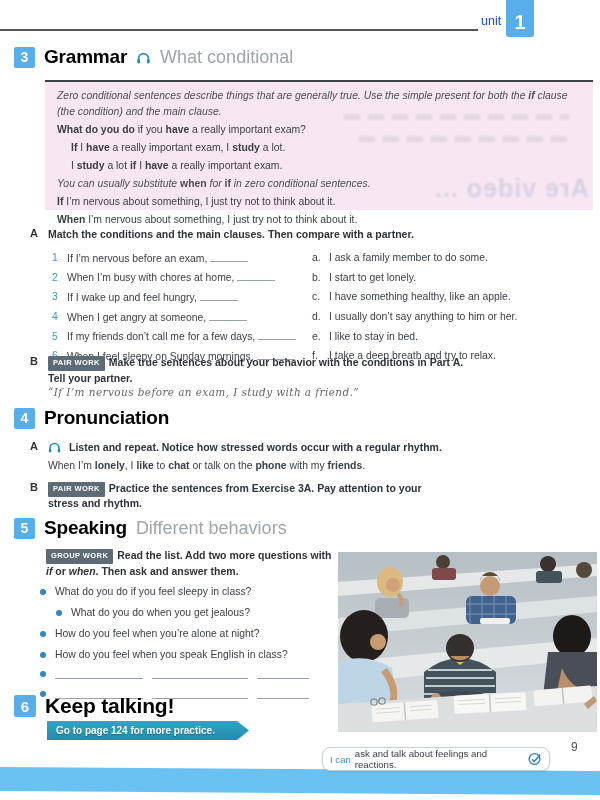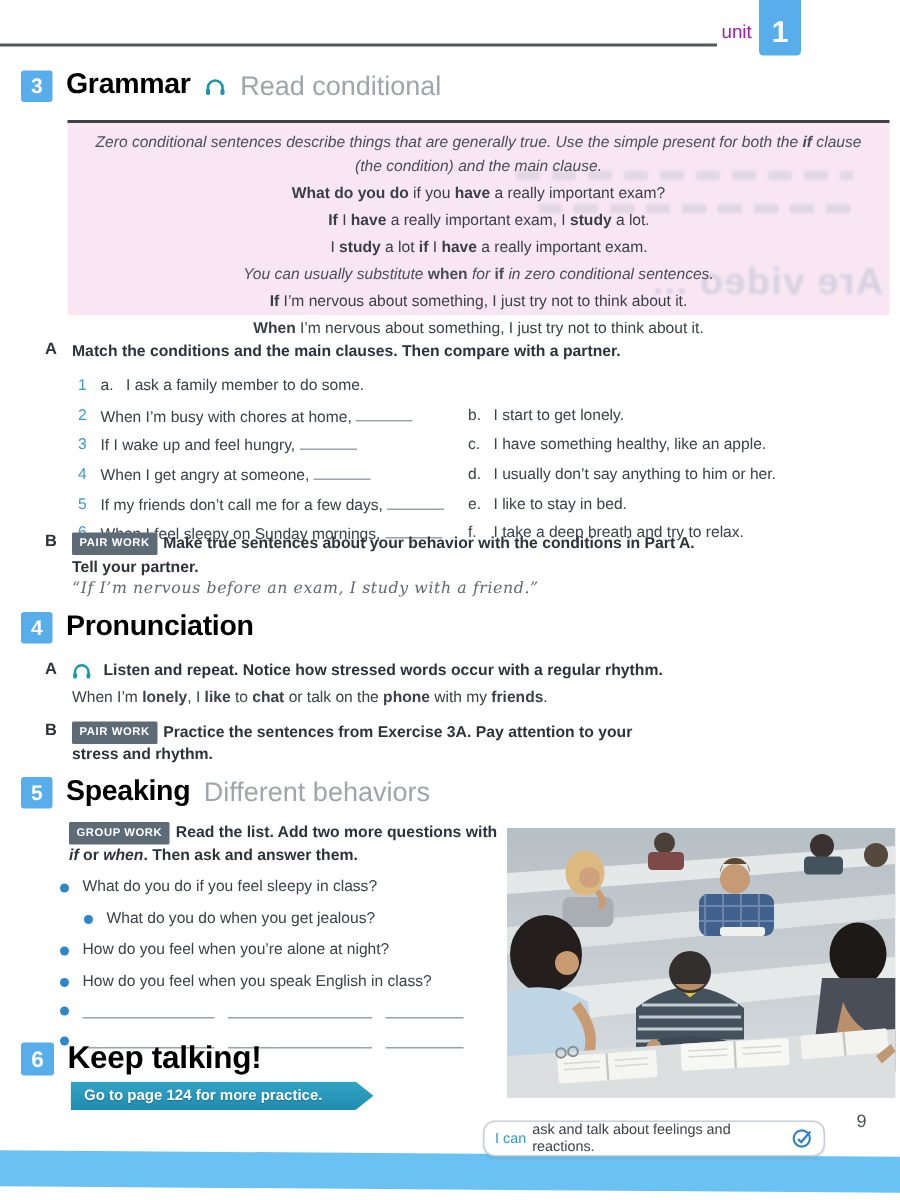--- a/index.html
+++ b/index.html
@@ -8,7 +8,7 @@
 
   
   .topline{position:absolute;top:29px;left:0;width:478px;height:2px;background:#54585d;}
-  .unit-label{position:absolute;top:14px;left:481px;font-size:12.5px;color:#a21caf;}
+  .unit-label{position:absolute;top:14px;left:481px;font-size:12.5px;color:#1d4ed8;}
   .unit-box{position:absolute;top:0;left:506px;width:28px;height:37px;background:#58aeea;
             border-radius:0 0 3px 3px;color:#fff;font-size:20px;font-weight:700;
             display:flex;align-items:flex-end;justify-content:center;padding-bottom:3px;box-sizing:border-box;}

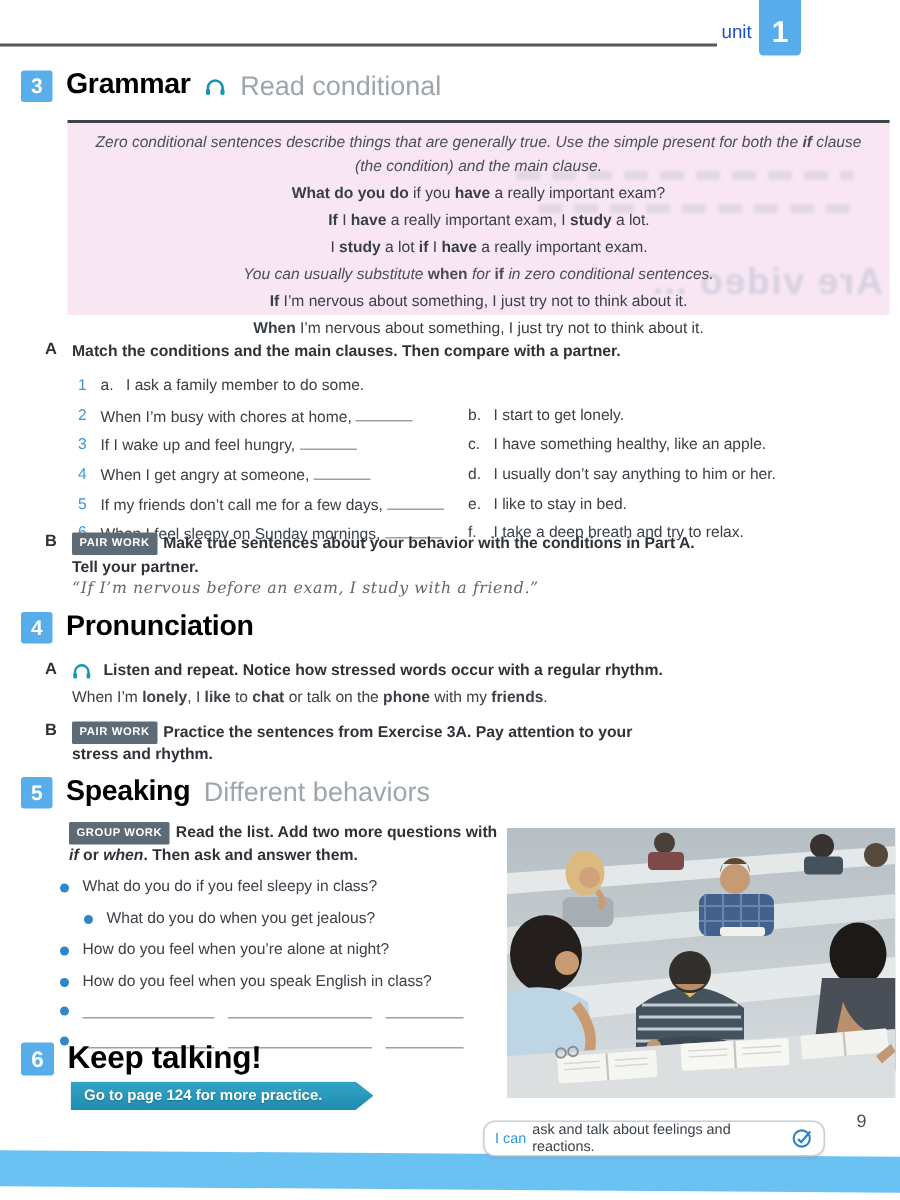--- a/index.html
+++ b/index.html
@@ -91,7 +91,7 @@
           <rect x="9.7" y="7.6" width="2.5" height="3.8" rx="1.1" fill="#1795b1"></rect>
         </svg>
     </span>
-    <span class="sec-sub">Read conditional</span>
+    <span class="sec-sub">What conditional</span>
   </div>
 
   <div class="gbox">

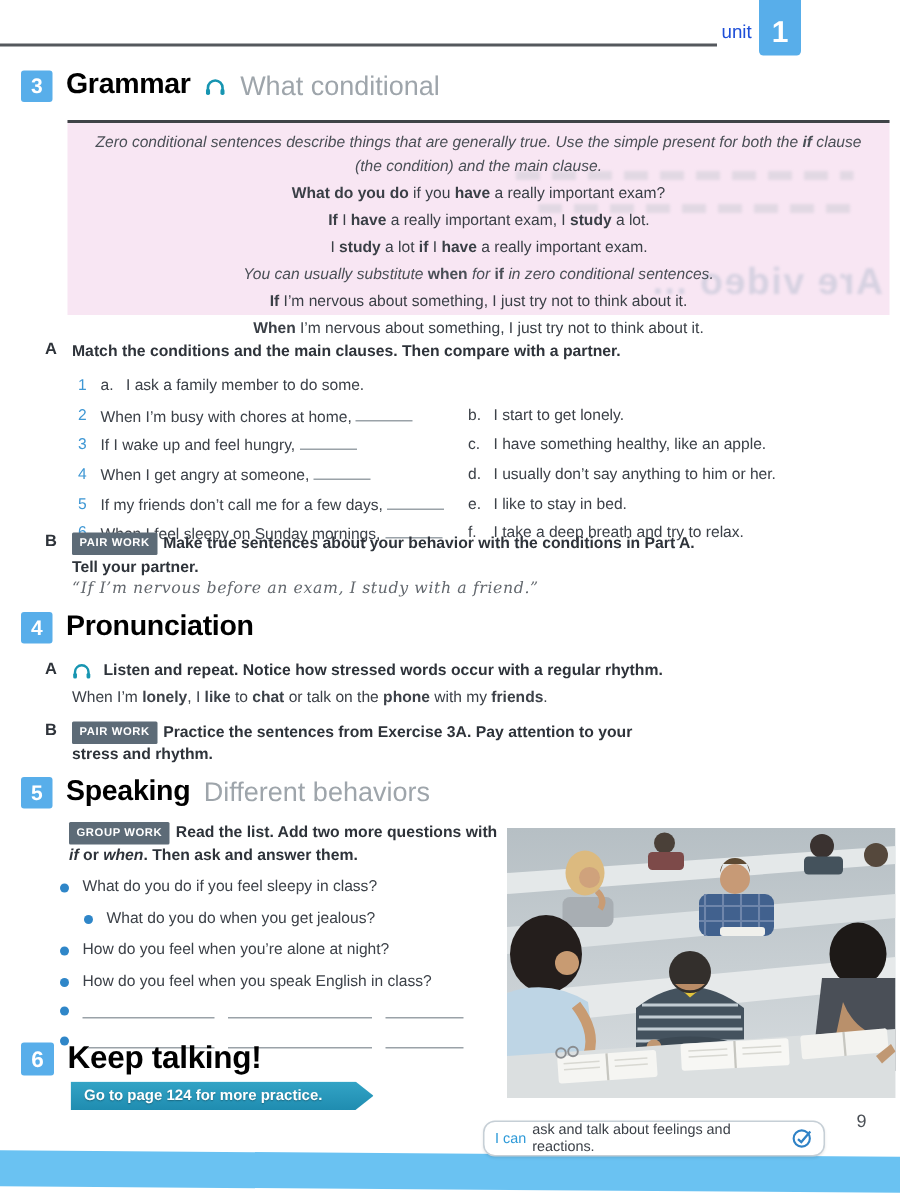--- a/index.html
+++ b/index.html
@@ -25,7 +25,7 @@
   
   .gbox{position:absolute;left:45px;top:80px;width:548px;height:130px;background:#f8e6f3;
         border-top:2px solid #3f4347;box-sizing:border-box;padding:6px 12px 0 12px;
-        font-size:10.4px;line-height:1.5;color:#3a3f46;text-align:center;}
+        font-size:10.4px;line-height:1.5;color:#3a3f46;}
   .gbox p{margin:0 0 2.5px 0;position:relative;z-index:2;}
   .gbox .it{font-style:italic;color:#4a4f56;}
   .gbox .ind{margin-left:14px;}

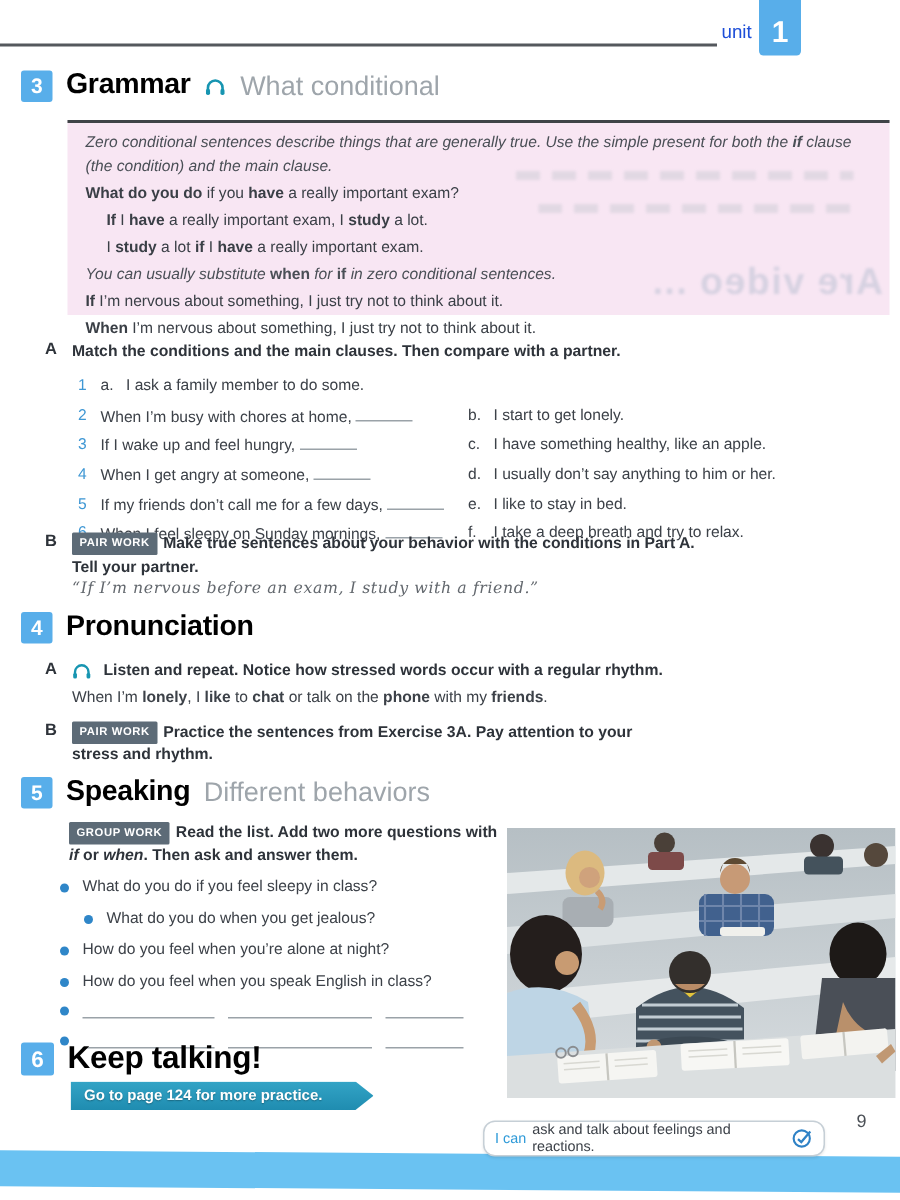--- a/index.html
+++ b/index.html
@@ -115,6 +115,7 @@
   <div style="position:absolute;left:52px;top:248px;width:540px;">
     <div class="match-row">
       <span class="m-num">1</span>
+      <span class="m-cond"><span>If I’m nervous before an exam,</span><span class="blank"></span></span>
       <span class="m-letter">a.</span>
       <span>I ask a family member to do some.</span>
     </div>

